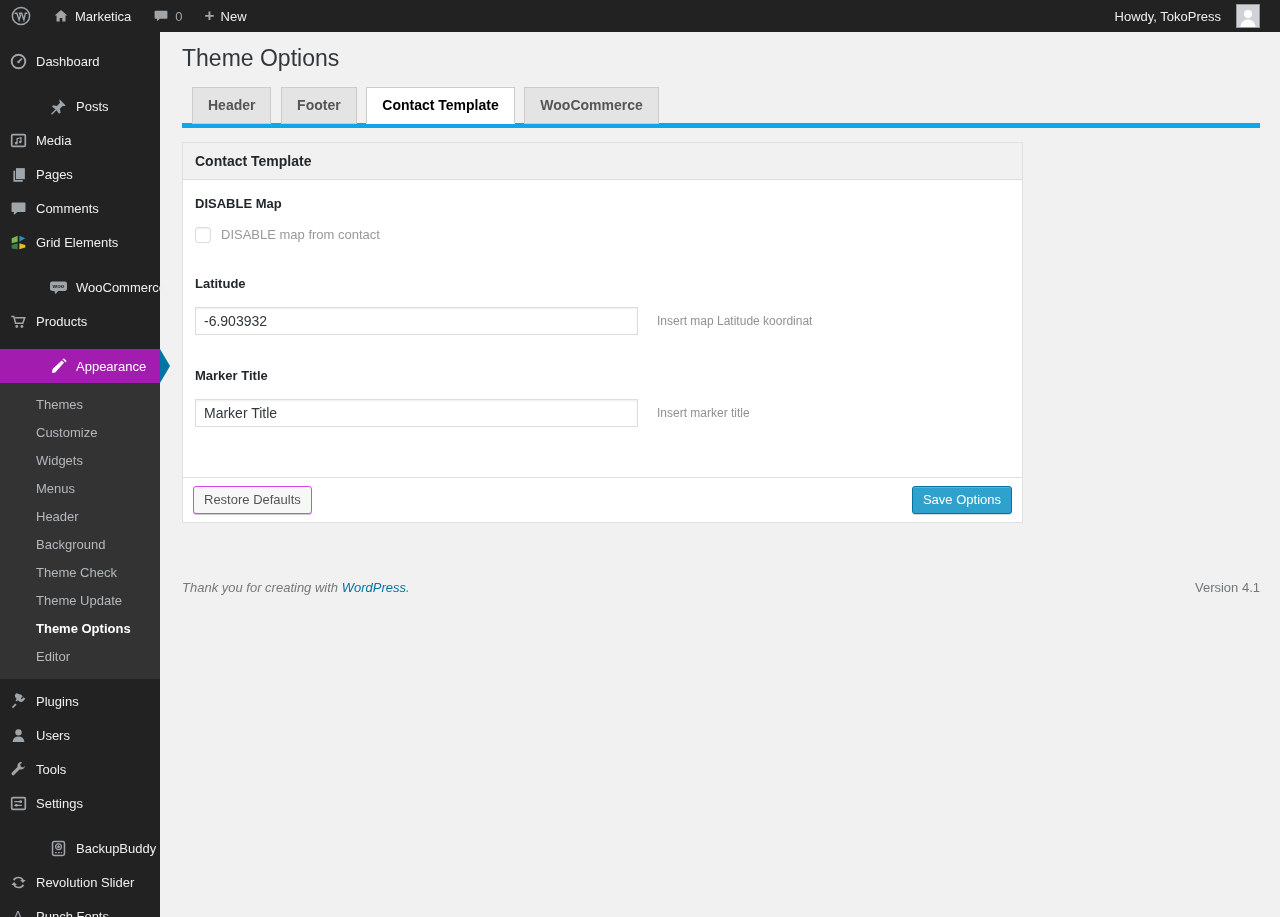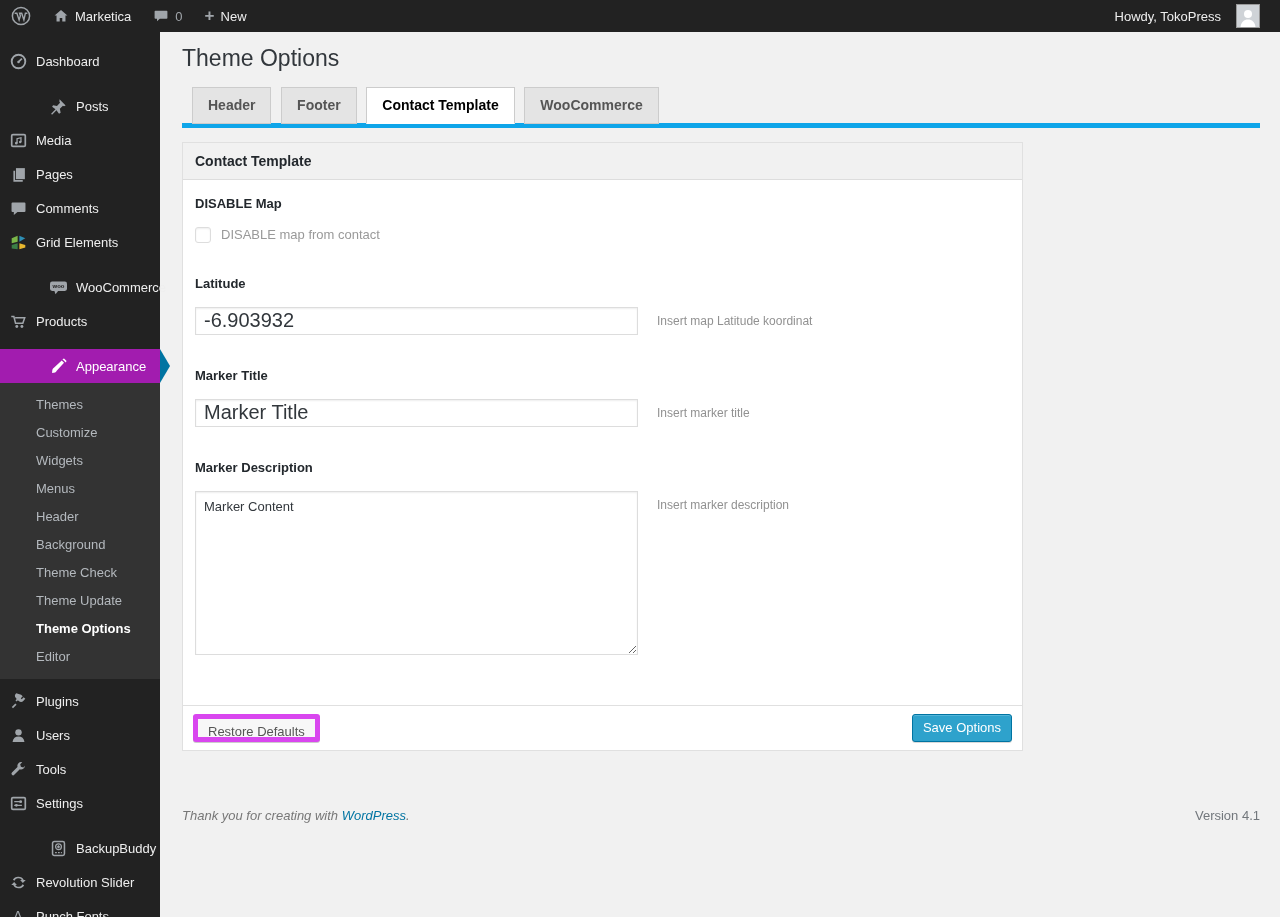--- a/index.html
+++ b/index.html
@@ -82,7 +82,7 @@
   .field-label { font-size:13px; font-weight:700; color:#23282d; margin-bottom:16px; }
   .field-row { display:flex; align-items:flex-start; }
   .text-input {
-    width:443px; height:28px; padding:0 8px; font-size:20px; color:#32373c;
+    width:443px; height:28px; padding:0 8px; font-size:14px; color:#32373c;
     background:#fff; border:1px solid #ddd; border-radius:0;
     box-shadow:inset 0 1px 2px rgba(0,0,0,.07); outline:none;
     font-family:"Liberation Sans","DejaVu Sans",sans-serif;

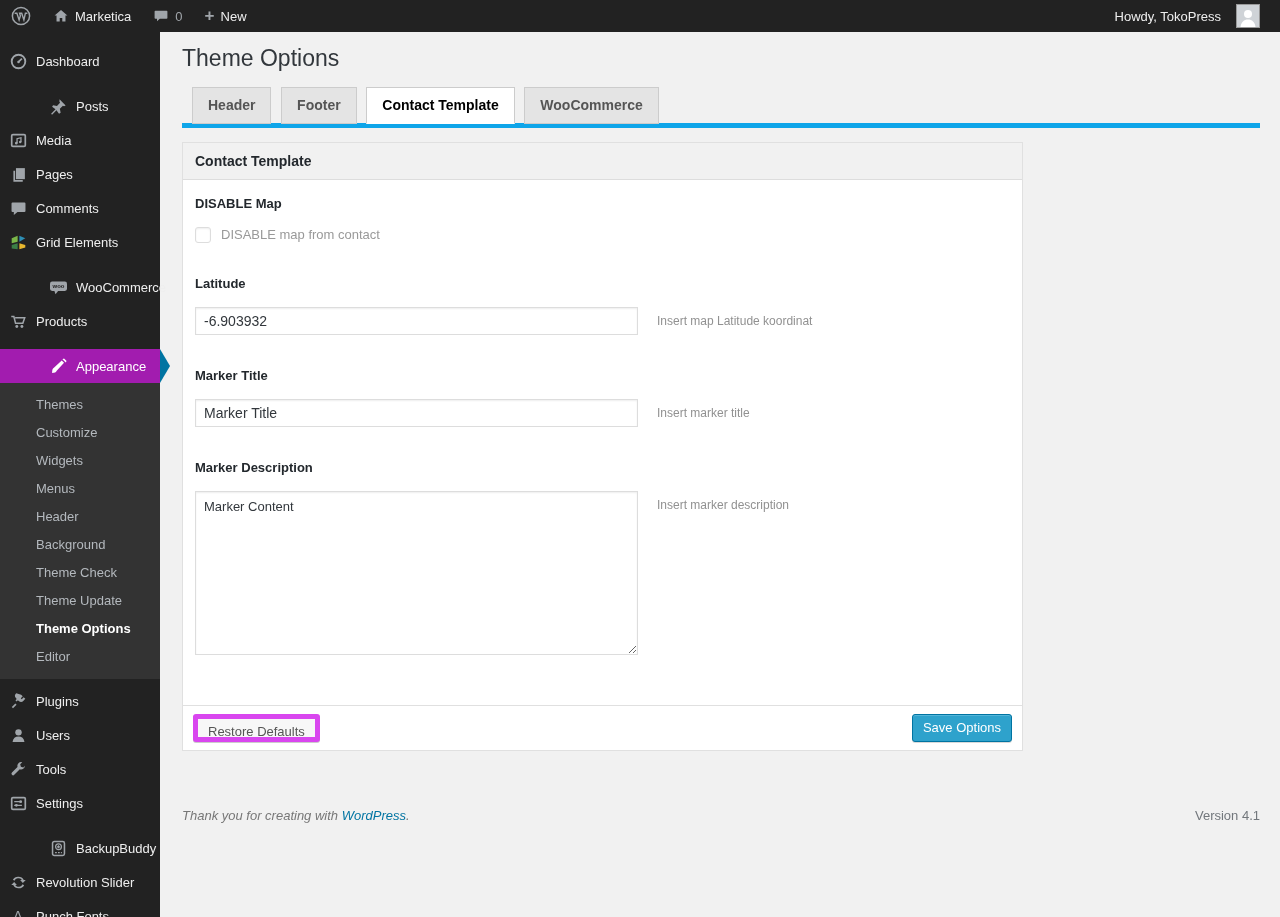--- a/index.html
+++ b/index.html
@@ -399,13 +399,6 @@
         </div>
       </div>
 
-      <div class="field">
-        <div class="field-label">Marker Description</div>
-        <div class="field-row">
-          <textarea class="text-area" style="">Marker Content</textarea>
-          <span class="help-text">Insert marker description</span>
-        </div>
-      </div>
 
     </div>
 

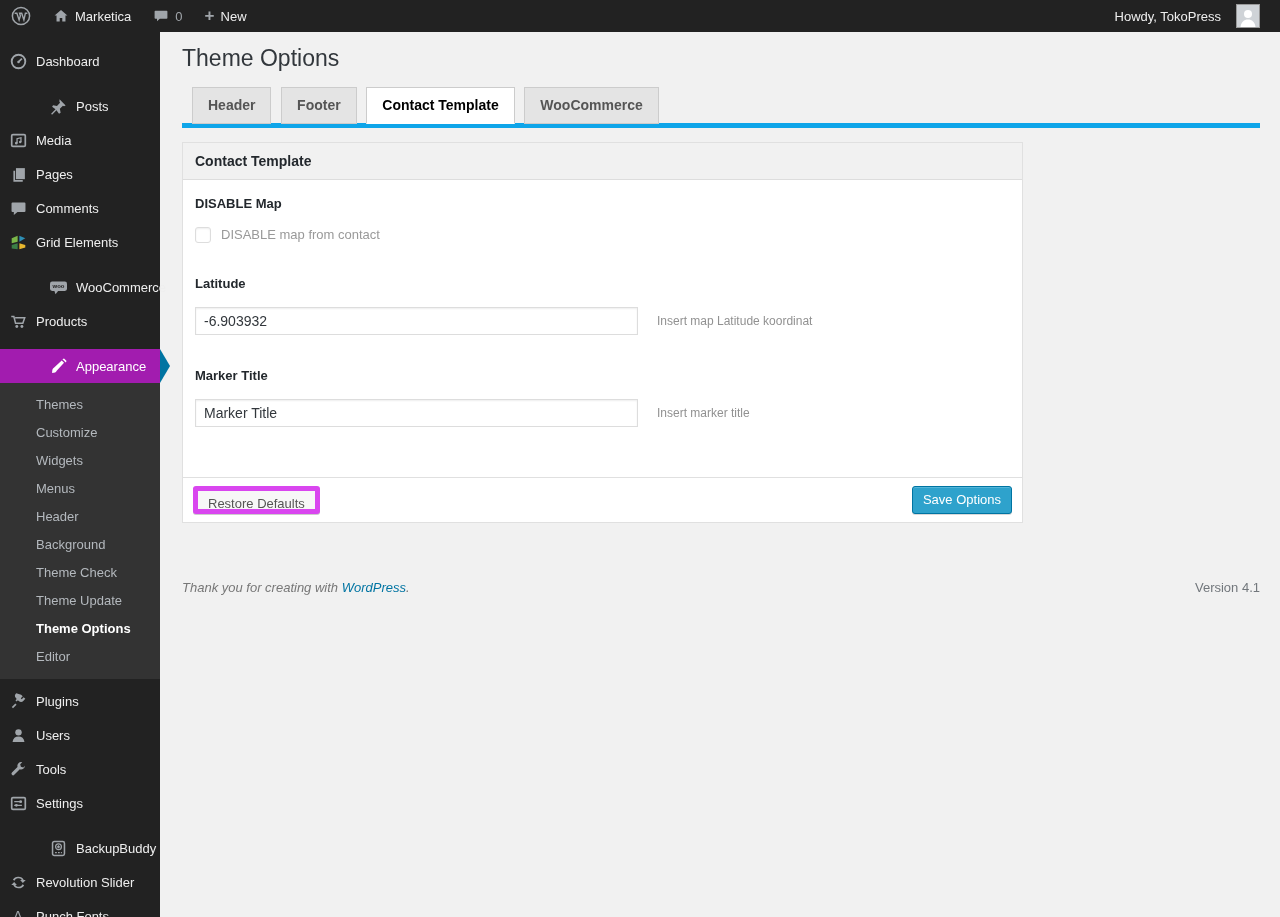--- a/index.html
+++ b/index.html
@@ -112,7 +112,7 @@
     font-family:"Liberation Sans","DejaVu Sans",sans-serif;
   }
   .btn-secondary {
-    background:#f7f7f7; border:5px solid #d946ef; color:#555;
+    background:#f7f7f7; border:1px solid #d946ef; color:#555;
     box-shadow:0 1px 0 #ccc;
   }
   .btn-primary {

